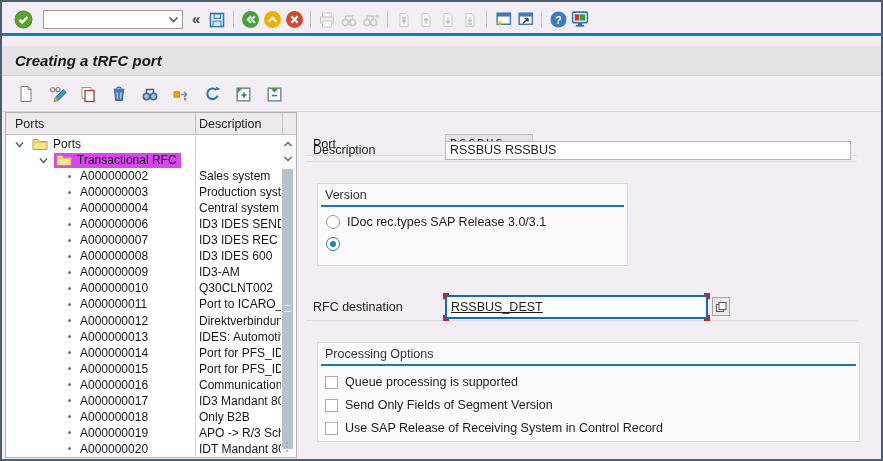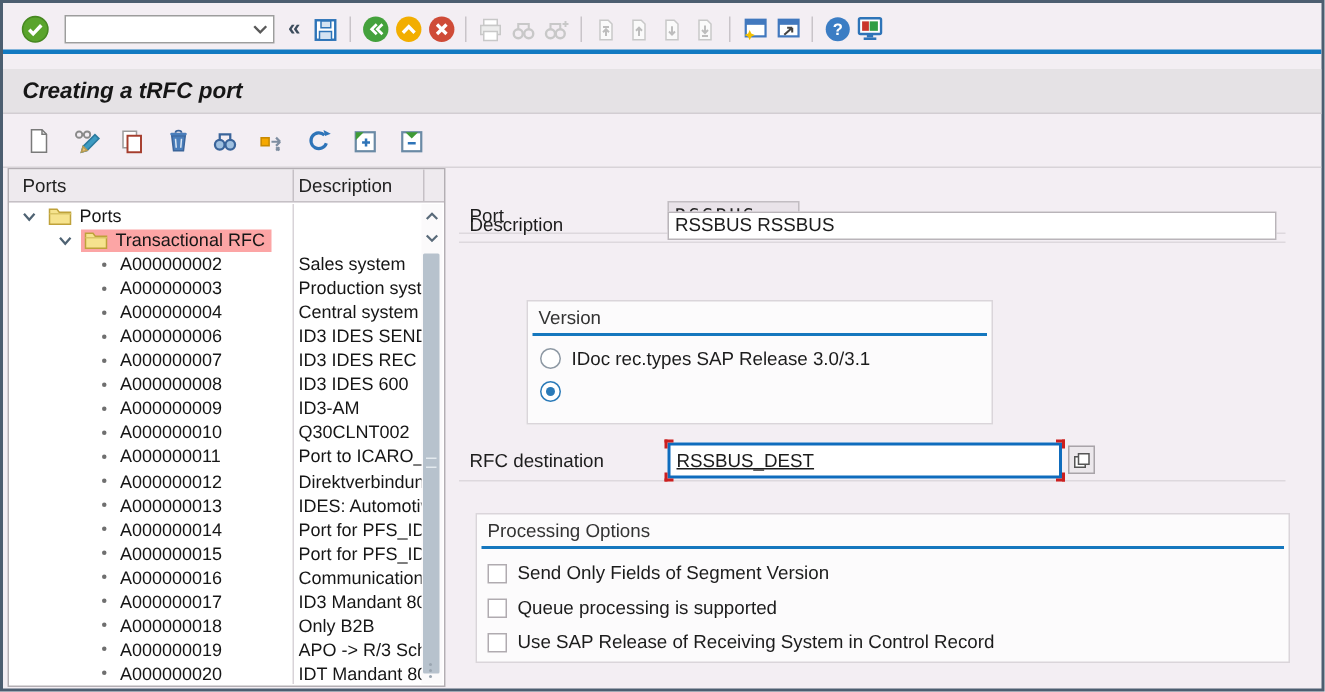--- a/index.html
+++ b/index.html
@@ -49,7 +49,7 @@
   .trow.item   { padding-left: 52px; }
   .trow .chev { display: flex; width: 12px; }
   .node { display: flex; align-items: center; height: 15px; padding: 0 4px 0 2px; margin-left: 4px; }
-  .trow.selected .node { background: #fca5a5; }
+  .trow.selected .node { background: #d946ef; }
   .ficon { display: flex; margin-right: 5px; }
   .bullet { width: 3px; height: 3px; border-radius: 50%; background: #6f6f6f; margin: 0 9px 0 4px; }
   .trow:not(.item) .bullet { display: none; }

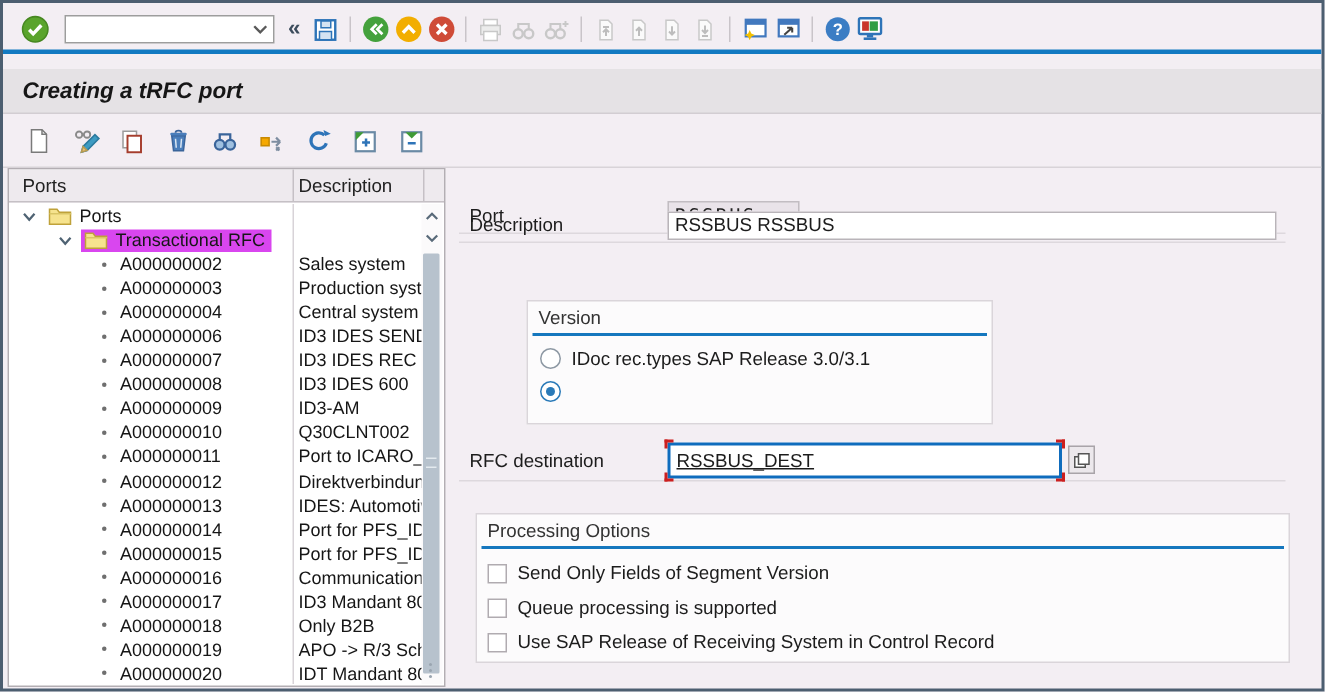--- a/index.html
+++ b/index.html
@@ -80,7 +80,7 @@
                 display: flex; align-items: center; padding-left: 4px; }
 
   .groupbox { position: absolute; background: #fcfbfc; border: 1px solid #dad5da; }
-  .g-version { left: 17px; top: 88px; width: 311px; height: 83px; margin-left: 34px; }
+  .g-version { left: 17px; top: 71px; width: 311px; height: 83px; }
   .g-proc    { left: 17px; top: 230px; width: 543px; height: 100px; }
   .group-title { font-size: 12.5px; color: #333; padding: 4px 0 3px 7px; }
   .group-rule { height: 2px; background: #1577be; margin: 0 3px; }

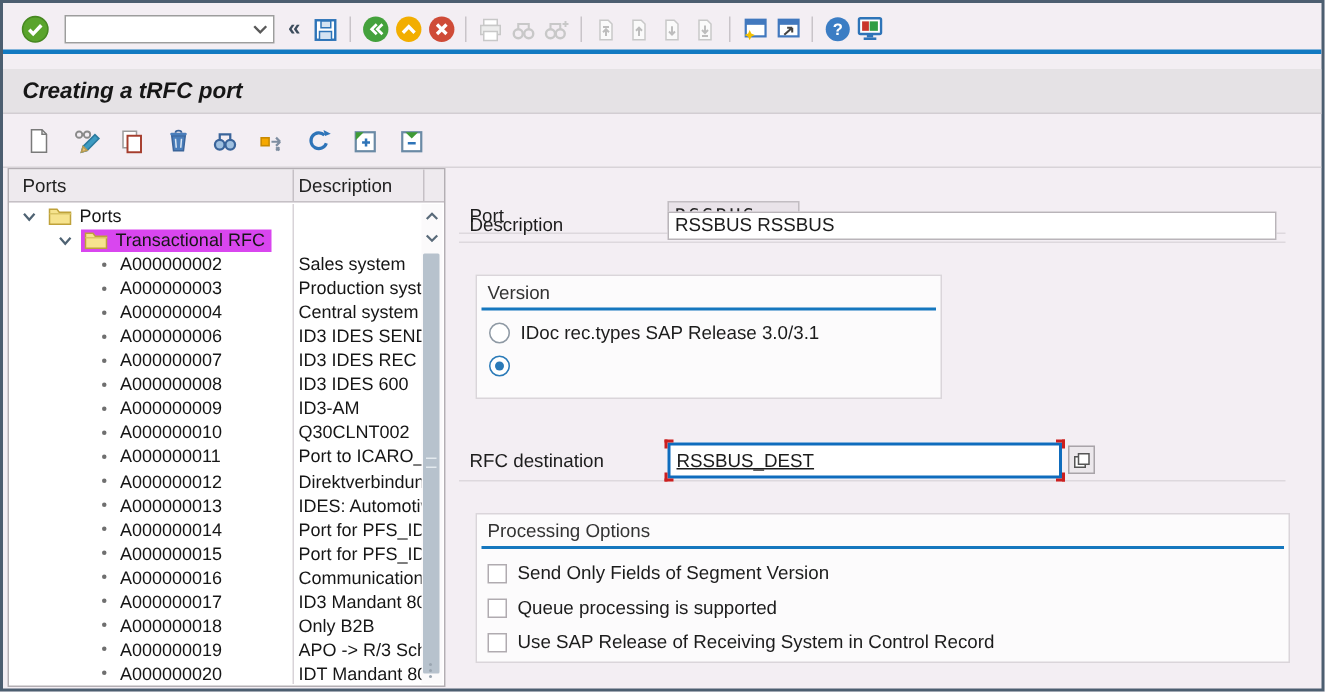--- a/index.html
+++ b/index.html
@@ -612,12 +612,12 @@
 
           <div class="check-row">
             <span class="checkbox"></span>
-            <span class="check-label">Send Only Fields of Segment Version</span>
+            <span class="check-label">Queue processing is supported</span>
           </div>
 
           <div class="check-row">
             <span class="checkbox"></span>
-            <span class="check-label">Queue processing is supported</span>
+            <span class="check-label">Send Only Fields of Segment Version</span>
           </div>
 
           <div class="check-row">

